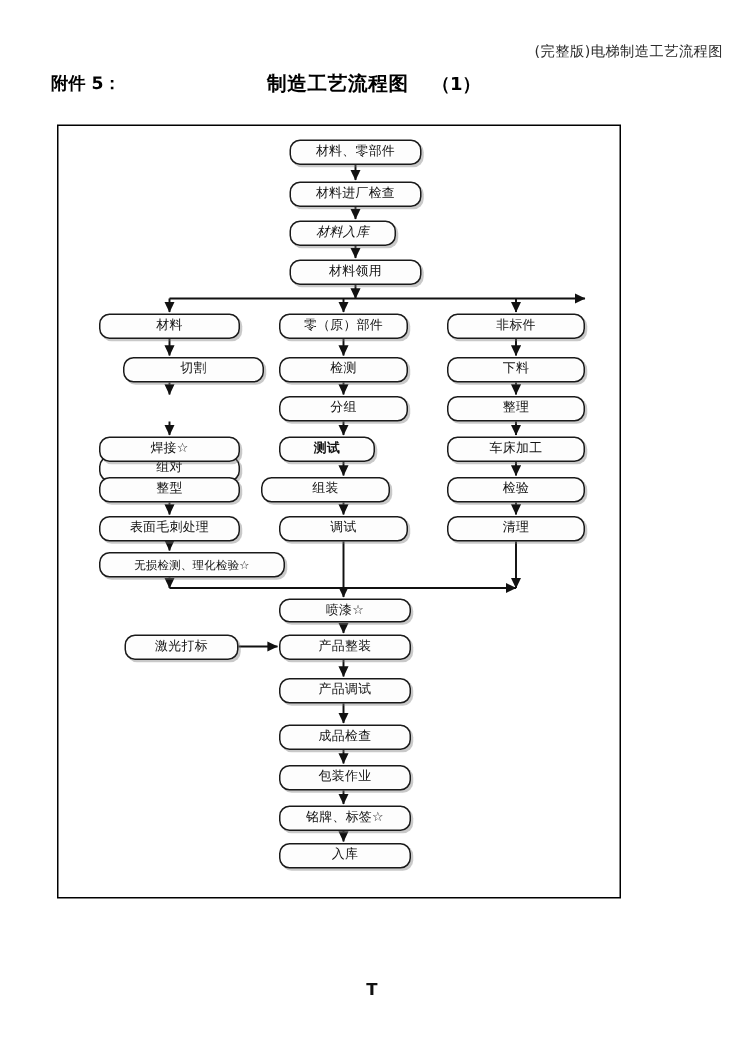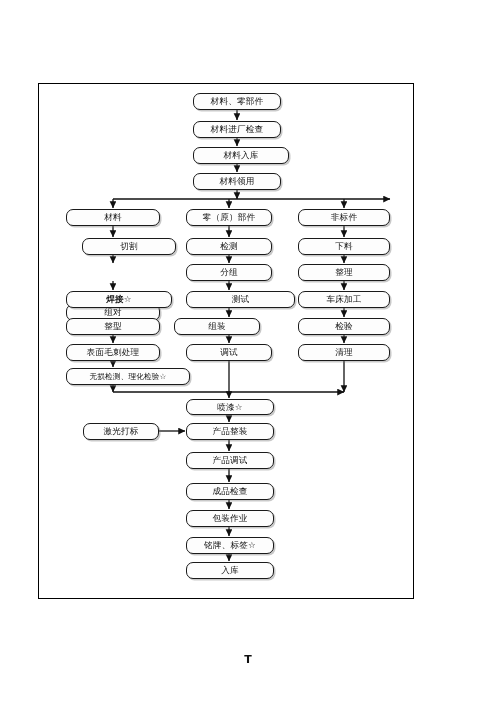--- a/index.html
+++ b/index.html
@@ -119,6 +119,7 @@
 
 <div class="page">
 
+  <div class="doc-header">(完整版)电梯制造工艺流程图</div>
 
 
   <div class="frame"></div>

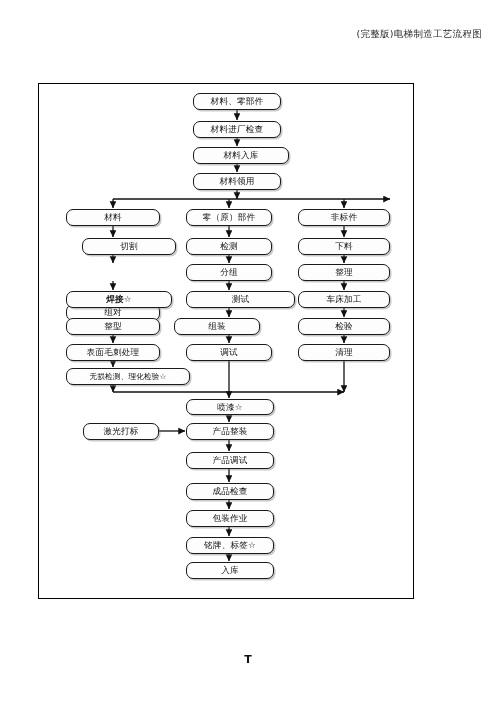--- a/index.html
+++ b/index.html
@@ -121,6 +121,11 @@
 
   <div class="doc-header">(完整版)电梯制造工艺流程图</div>
 
+  <div class="title-row">
+    <div class="attach-label">附件 5：</div>
+    <div class="main-title">制造工艺流程图</div>
+    <div class="title-suffix">（1）</div>
+  </div>
 
   <div class="frame"></div>
 

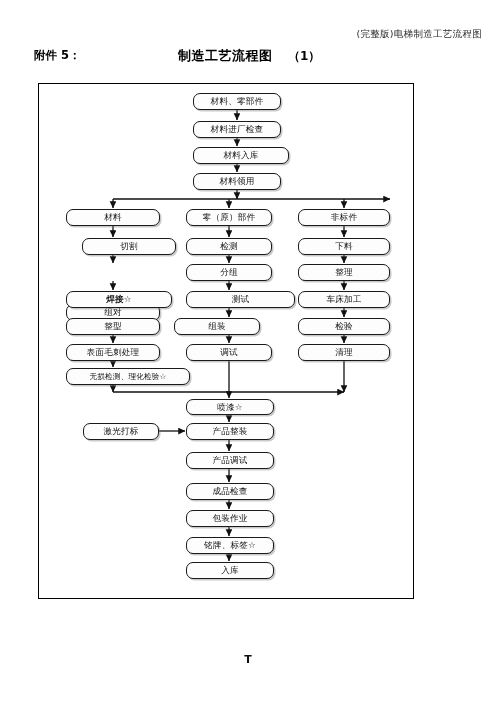--- a/index.html
+++ b/index.html
@@ -185,7 +185,7 @@
   <div>
     <div class="node" style="left:193px;top:93px;width:88px;height:17px;">材料、零部件</div>
     <div class="node" style="left:193px;top:121px;width:88px;height:17px;">材料进厂检查</div>
-    <div class="node" style="left:193px;top:147px;width:96px;height:17px;">材料入库</div>
+    <div class="node" style="left:193px;top:147px;width:71px;height:17px;font-style:italic;">材料入库</div>
     <div class="node" style="left:193px;top:173px;width:88px;height:17px;">材料领用</div>
 
     <div class="node" style="left:66px;top:209px;width:94px;height:17px;">材料</div>

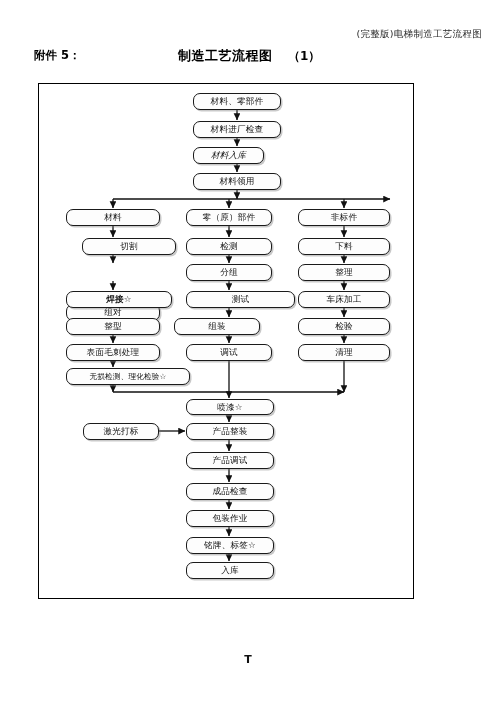--- a/index.html
+++ b/index.html
@@ -191,7 +191,7 @@
     <div class="node" style="left:66px;top:209px;width:94px;height:17px;">材料</div>
     <div class="node" style="left:66px;top:238px;width:94px;height:17px;margin-left:16px;">切割</div>
     <div class="node" style="left:66px;top:264px;width:94px;height:17px;margin-top:40px;">组对</div>
-    <div class="node" style="left:66px;top:291px;width:106px;height:17px;font-weight:bold;">焊接☆</div>
+    <div class="node" style="left:66px;top:291px;width:94px;height:17px;">焊接☆</div>
     <div class="node" style="left:66px;top:318px;width:94px;height:17px;">整型</div>
     <div class="node" style="left:66px;top:344px;width:94px;height:17px;text-align:right;">表面毛刺处理</div>
     <div class="node small-text" style="left:66px;top:368px;width:124px;height:17px;">无损检测、理化检验☆</div>

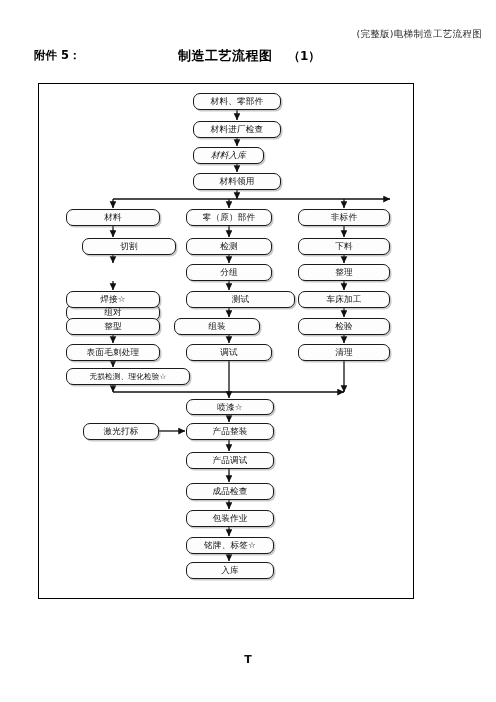--- a/index.html
+++ b/index.html
@@ -199,7 +199,7 @@
     <div class="node" style="left:186px;top:209px;width:86px;height:17px;">零（原）部件</div>
     <div class="node" style="left:186px;top:238px;width:86px;height:17px;">检测</div>
     <div class="node" style="left:186px;top:264px;width:86px;height:17px;">分组</div>
-    <div class="node" style="left:186px;top:291px;width:109px;height:17px;">测试</div>
+    <div class="node" style="left:186px;top:291px;width:64px;height:17px;font-weight:bold;">测试</div>
     <div class="node" style="left:174px;top:318px;width:86px;height:17px;">组装</div>
     <div class="node" style="left:186px;top:344px;width:86px;height:17px;">调试</div>
 

